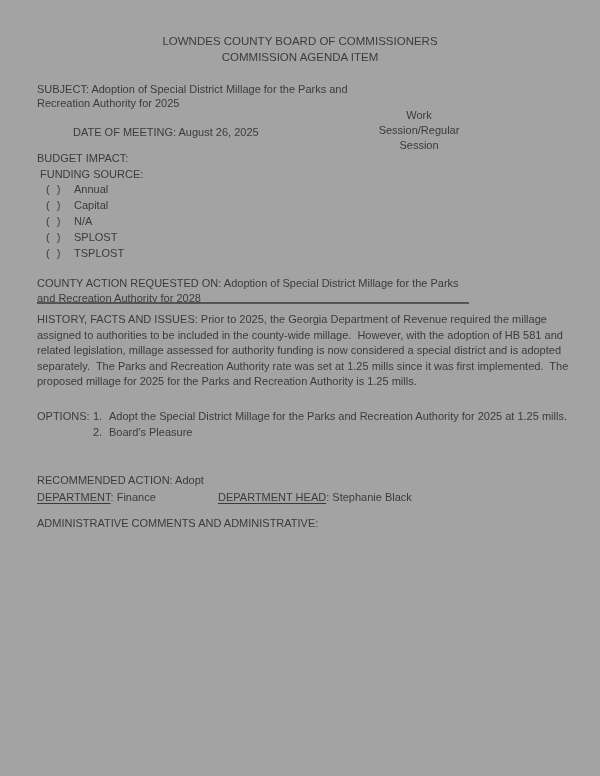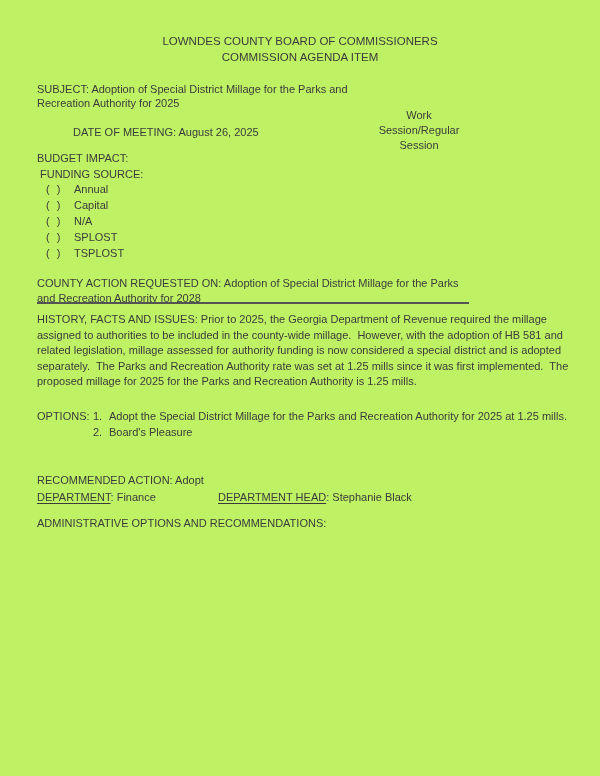--- a/index.html
+++ b/index.html
@@ -7,7 +7,7 @@
     position: relative;
     width: 600px;
     height: 776px;
-    background: #bef264;
+    background: #a3a3a3;
     font-family: "Liberation Sans", sans-serif;
     font-size: 11px;
     color: #3b3b3b;

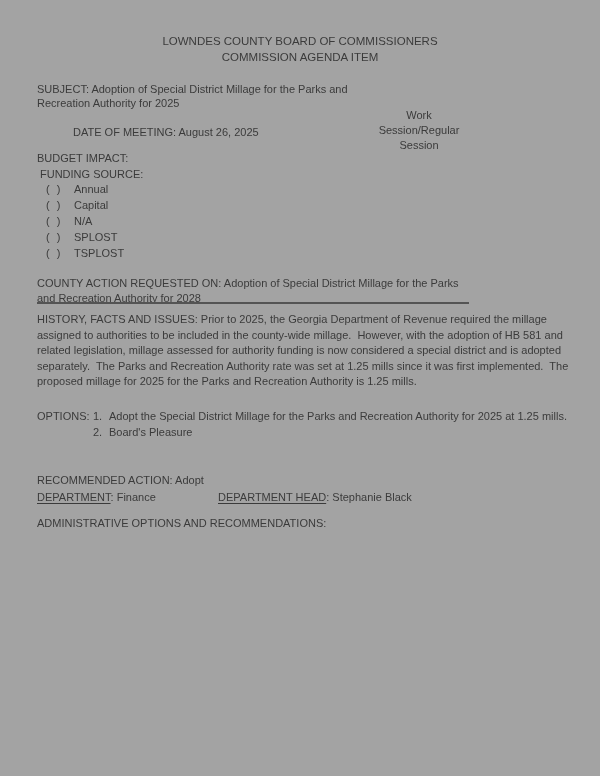--- a/index.html
+++ b/index.html
@@ -119,7 +119,7 @@
     <span class="dept-head-block"><span class="u">DEPARTMENT HEAD</span><span>: Stephanie Black</span></span>
   </div>
 
-  <div class="admin">ADMINISTRATIVE OPTIONS AND RECOMMENDATIONS:</div>
+  <div class="admin">ADMINISTRATIVE COMMENTS AND ADMINISTRATIVE:</div>
 
 </div>
 

